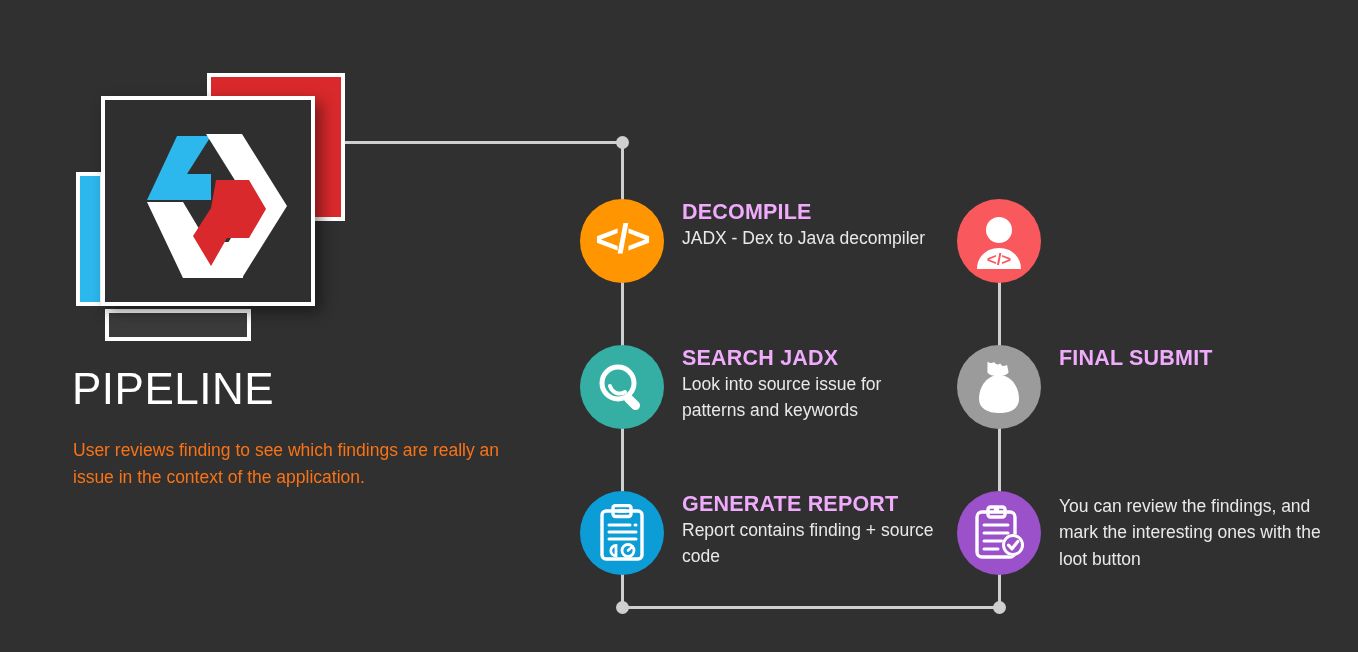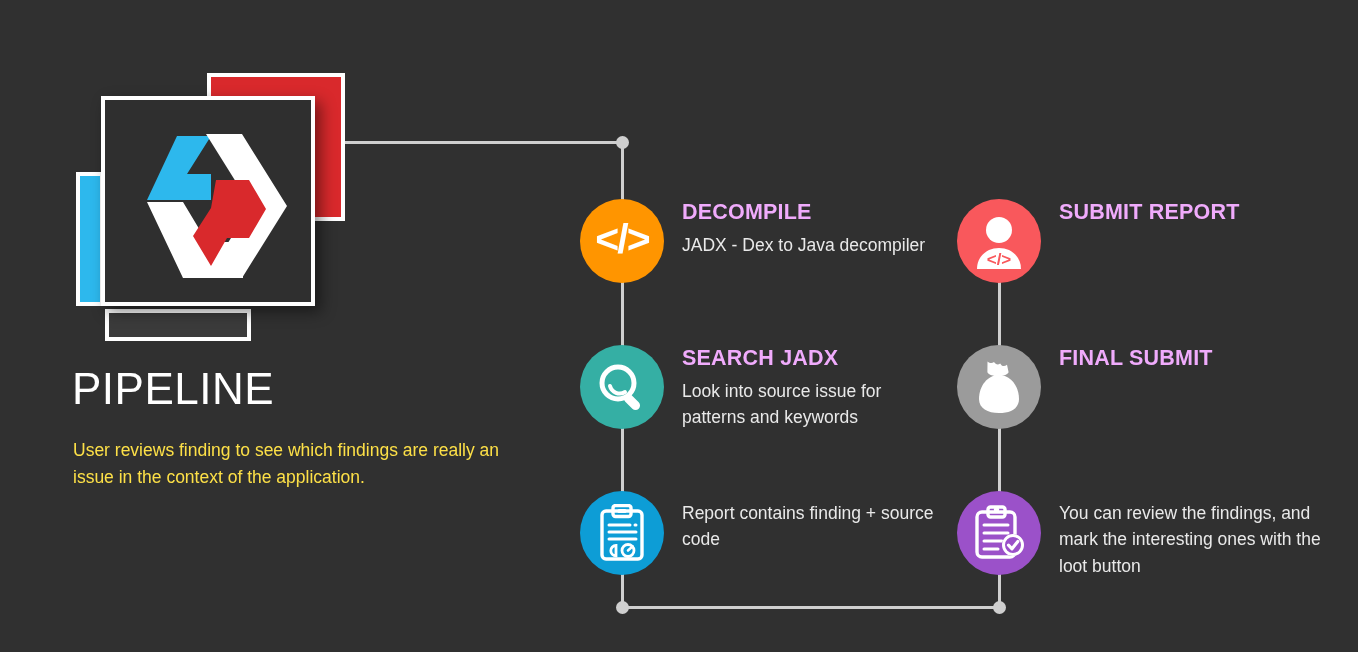--- a/index.html
+++ b/index.html
@@ -165,7 +165,6 @@
       </svg>
     </div>
     <div class="step-text w-right">
-      <div class="step-title">SUBMIT REPORT</div>
     </div>
   </div>
 

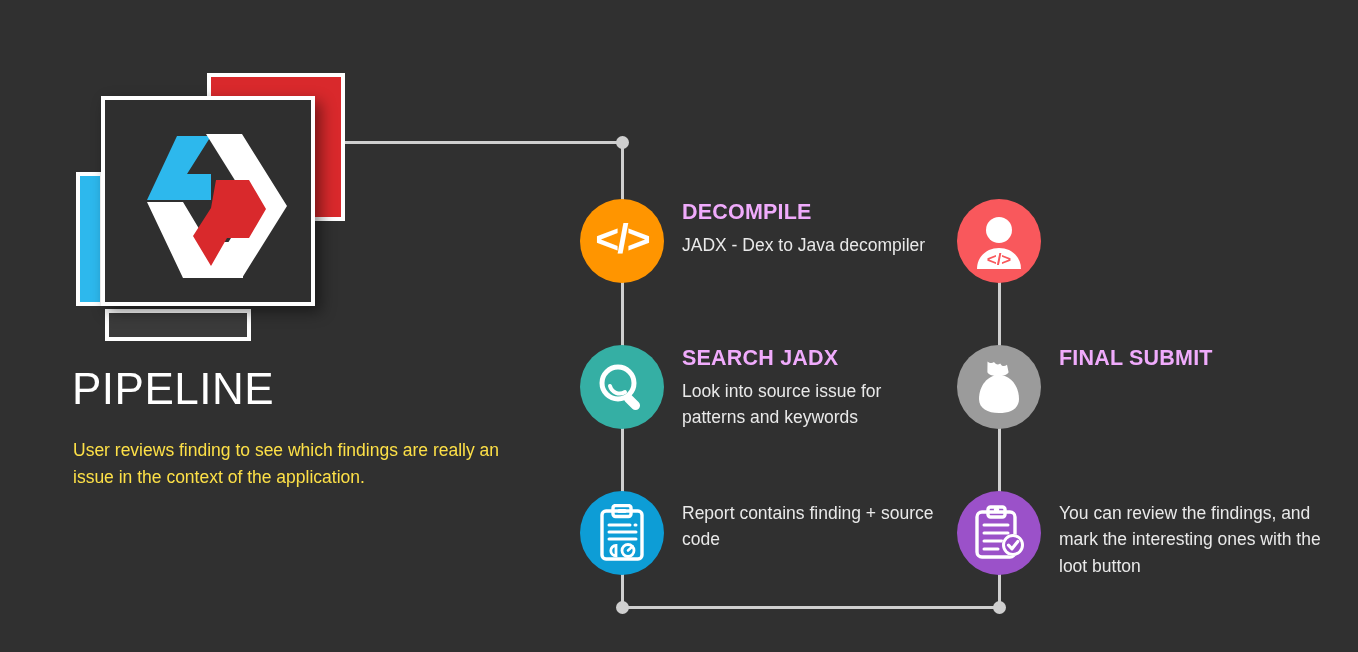--- a/index.html
+++ b/index.html
@@ -62,7 +62,6 @@
     letter-spacing: .2px; line-height: 1.1; white-space: nowrap;
   }
   .step-desc {
-    margin-top: 7px;
     font-size: 17.5px; color: #e9e9e9; line-height: 1.50;
   }
   .w-left  { width: 262px; }

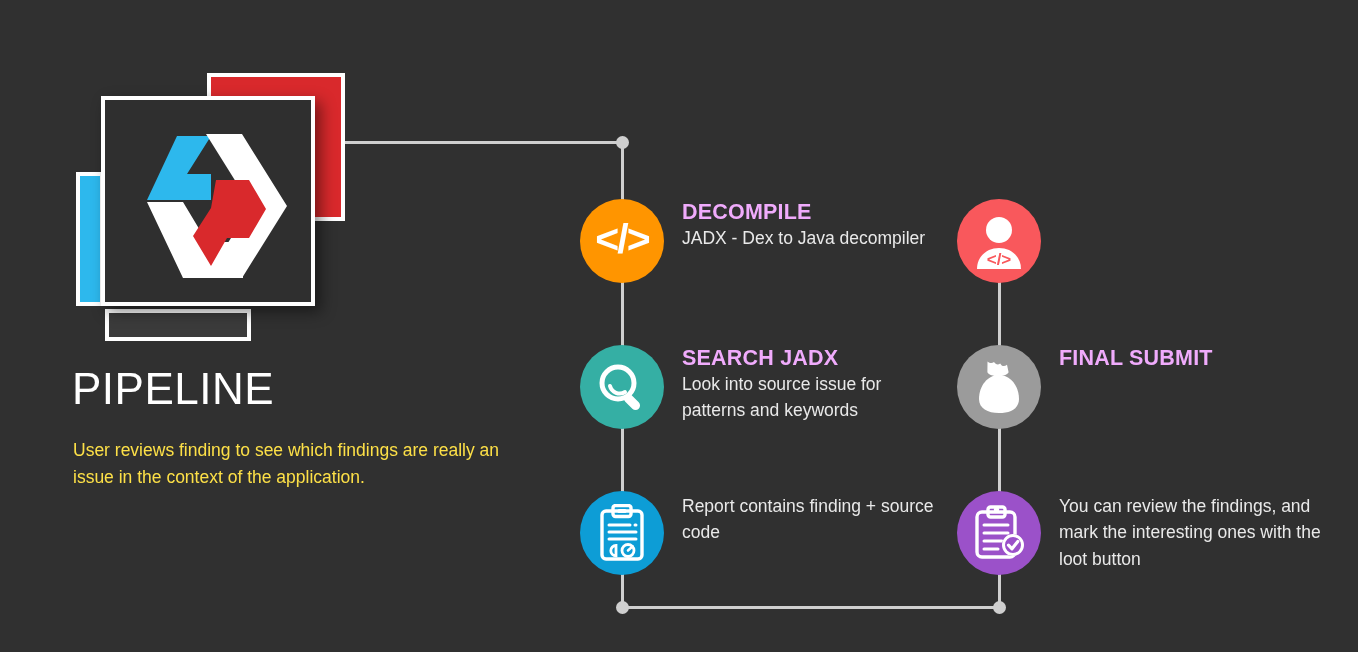--- a/index.html
+++ b/index.html
@@ -37,7 +37,7 @@
   }
   #page-subtitle {
     position: absolute; left: 73px; top: 437px; width: 452px;
-    font-size: 17.5px; color: #fde047; line-height: 1.52;
+    font-size: 17.5px; color: #f97316; line-height: 1.52;
   }
 
   

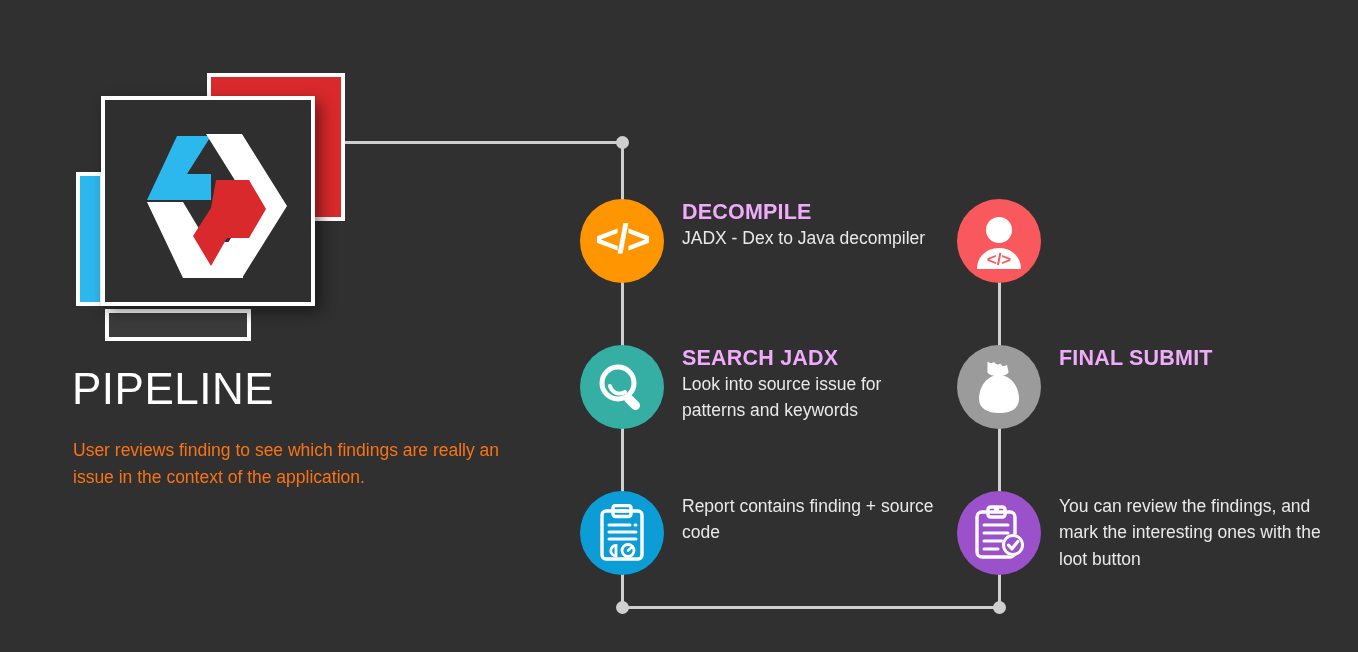--- a/index.html
+++ b/index.html
@@ -149,6 +149,7 @@
       </svg>
     </div>
     <div class="step-text w-left">
+      <div class="step-title">GENERATE REPORT</div>
       <div class="step-desc">Report contains finding + source code</div>
     </div>
   </div>

